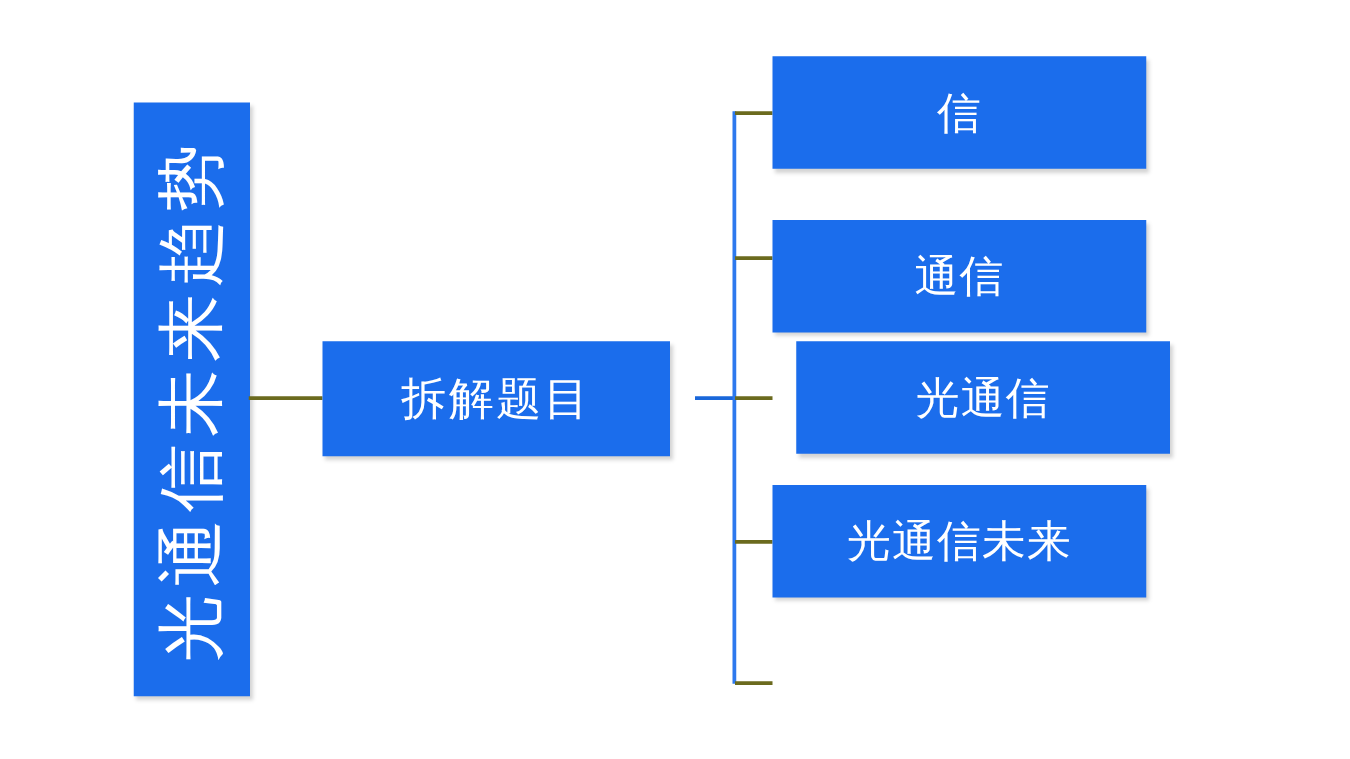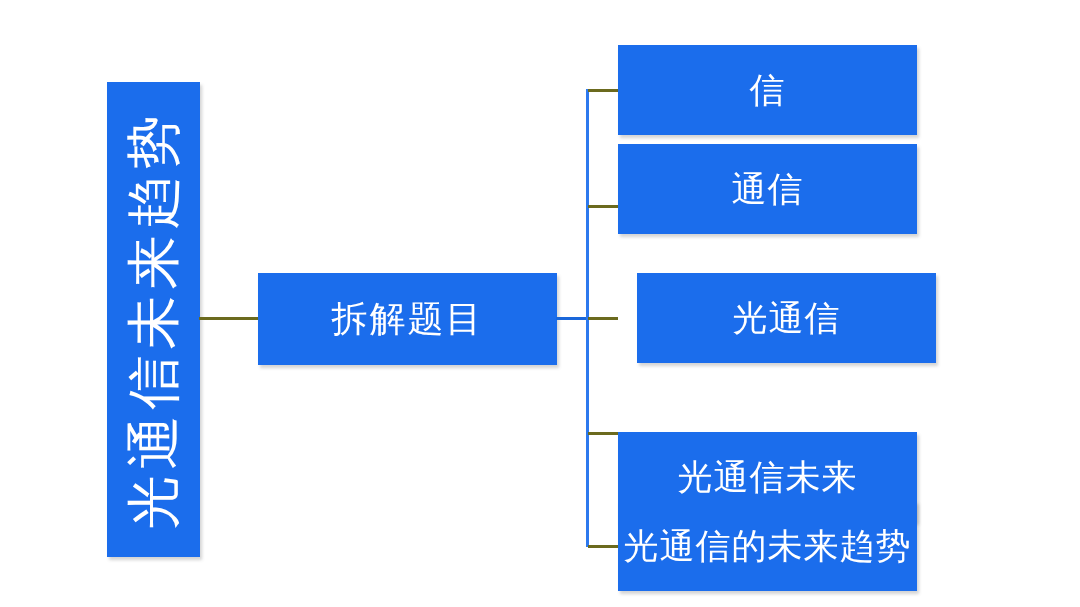--- a/index.html
+++ b/index.html
@@ -53,7 +53,7 @@
     letter-spacing: 1px;
   }
   .child-1 { top: 45px;  }
-  .child-2 { top: 144px; }
+  .child-2 { top: 176px; }
   .child-3 { top: 273px; margin-left: 19px; }
   .child-4 { top: 388px; margin-top: 44px; }
   .child-5 { top: 501px; }

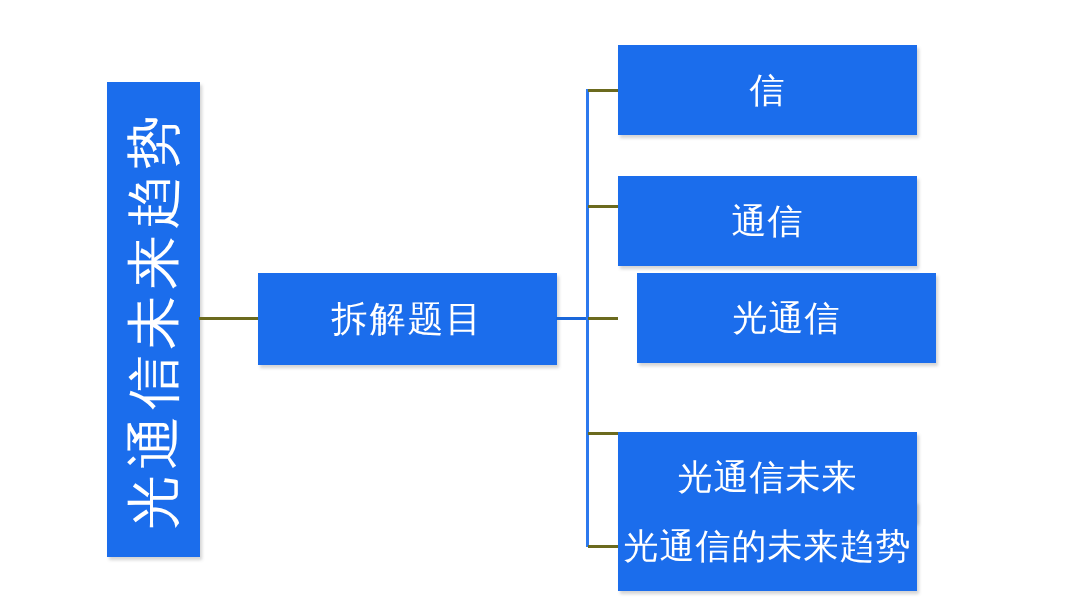--- a/index.html
+++ b/index.html
@@ -40,7 +40,7 @@
   .node-topic {
     left: 258px;
     top: 273px;
-    width: 299px;
+    width: 278px;
     height: 92px;
     font-size: 36px;
     letter-spacing: 2px;

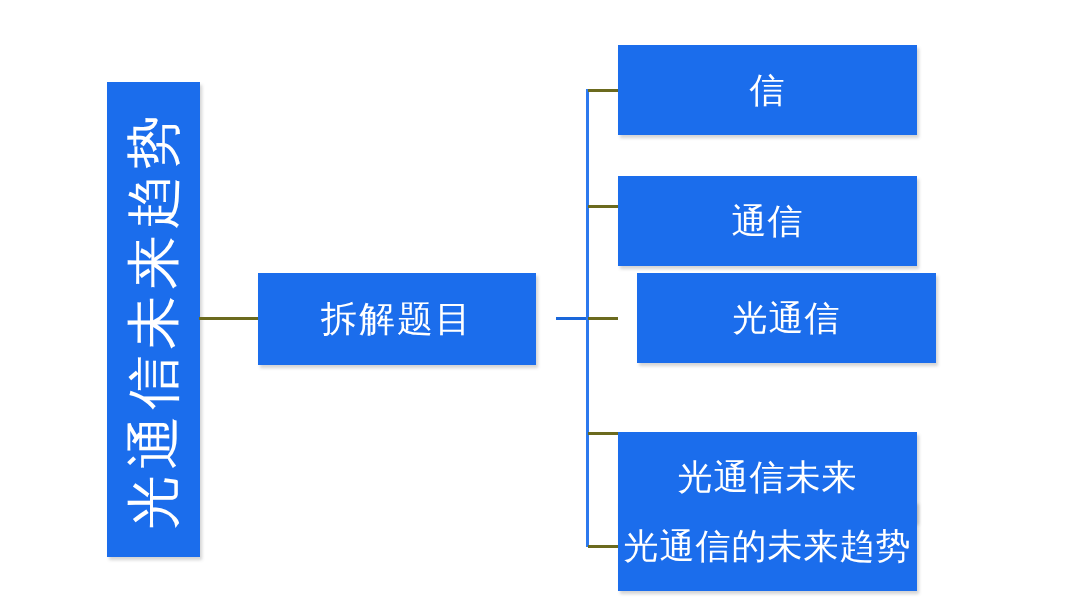--- a/index.html
+++ b/index.html
@@ -55,7 +55,7 @@
   .child-1 { top: 45px;  }
   .child-2 { top: 176px; }
   .child-3 { top: 273px; margin-left: 19px; }
-  .child-4 { top: 388px; margin-top: 44px; }
+  .child-4 { top: 388px; }
   .child-5 { top: 501px; }
   .connector {
     position: absolute;

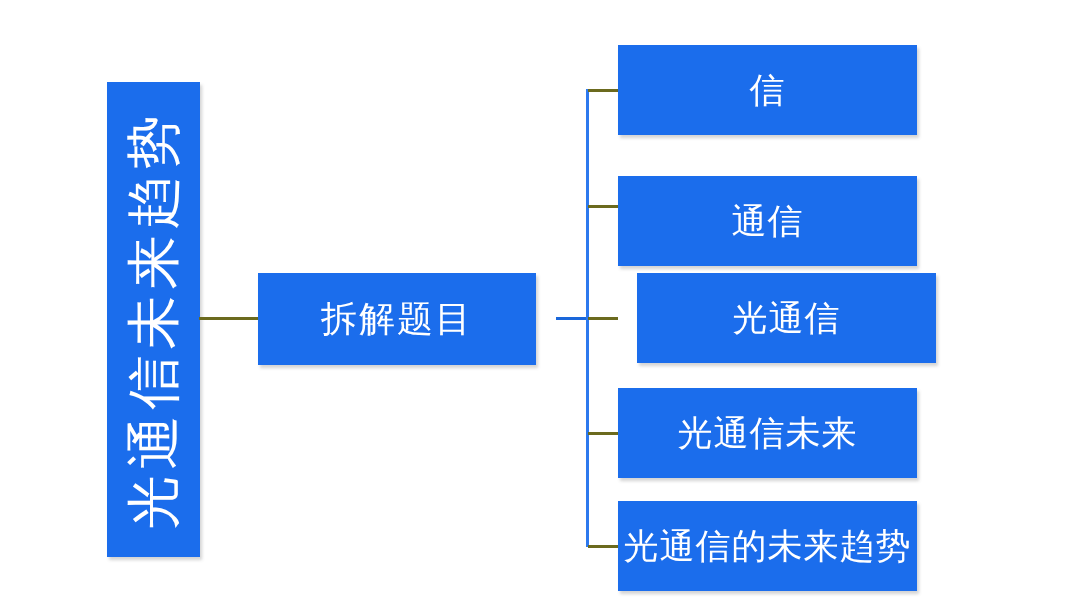--- a/index.html
+++ b/index.html
@@ -132,9 +132,6 @@
   <div class="node node-child child-4">
     <span>光通信未来</span>
   </div>
-  <div class="node node-child child-5">
-    <span>光通信的未来趋势</span>
-  </div>
 
 </div>
 

